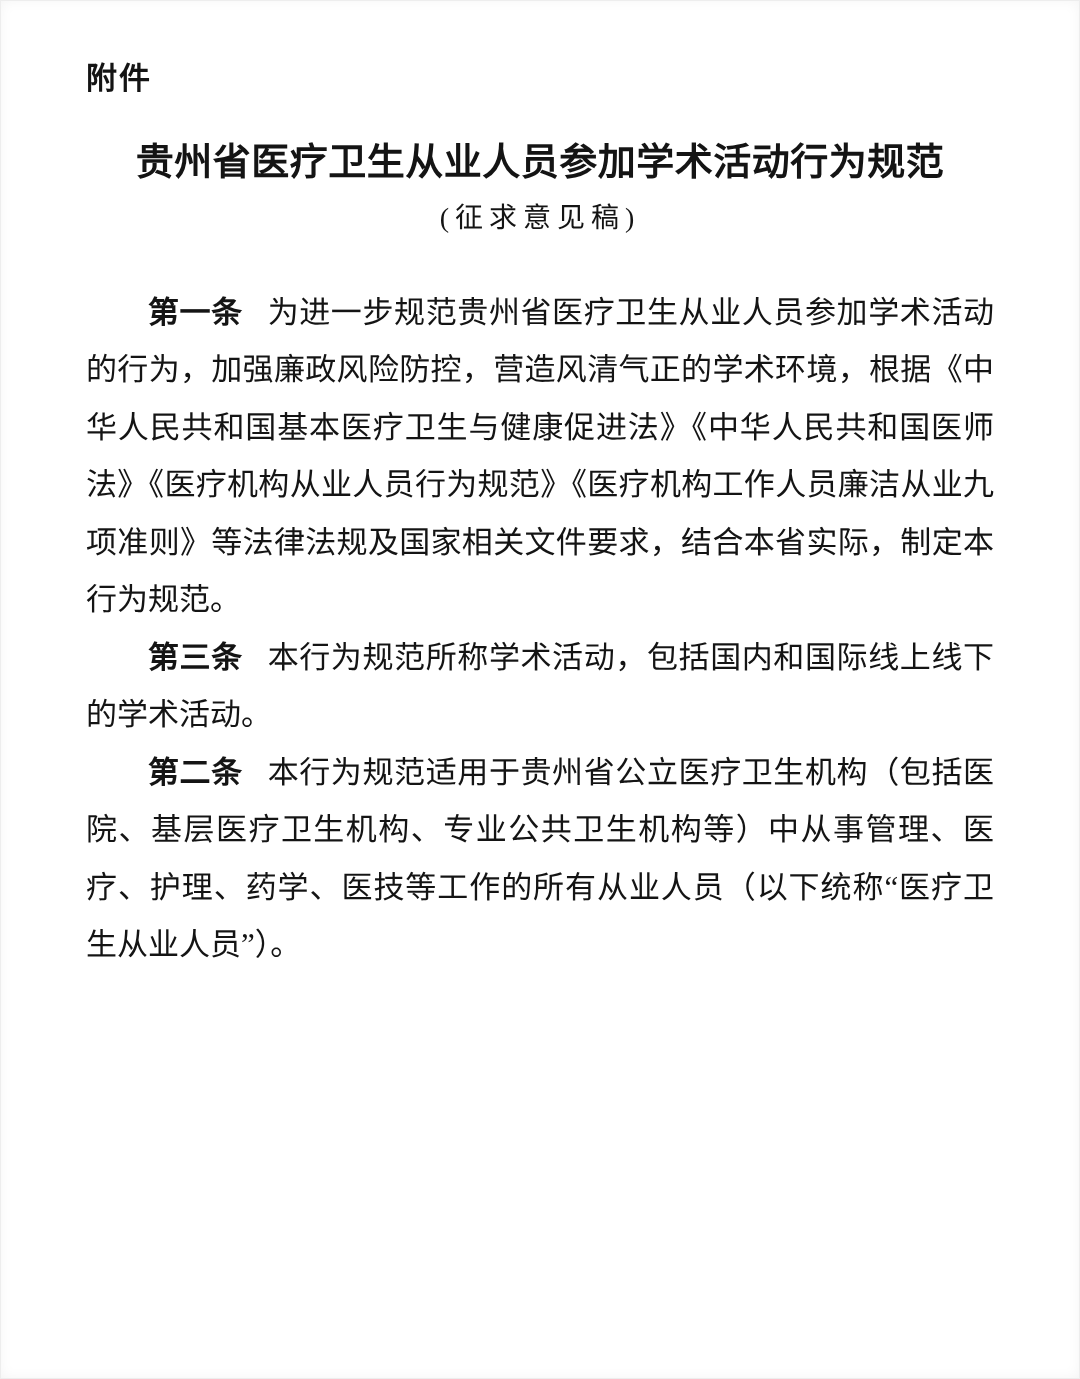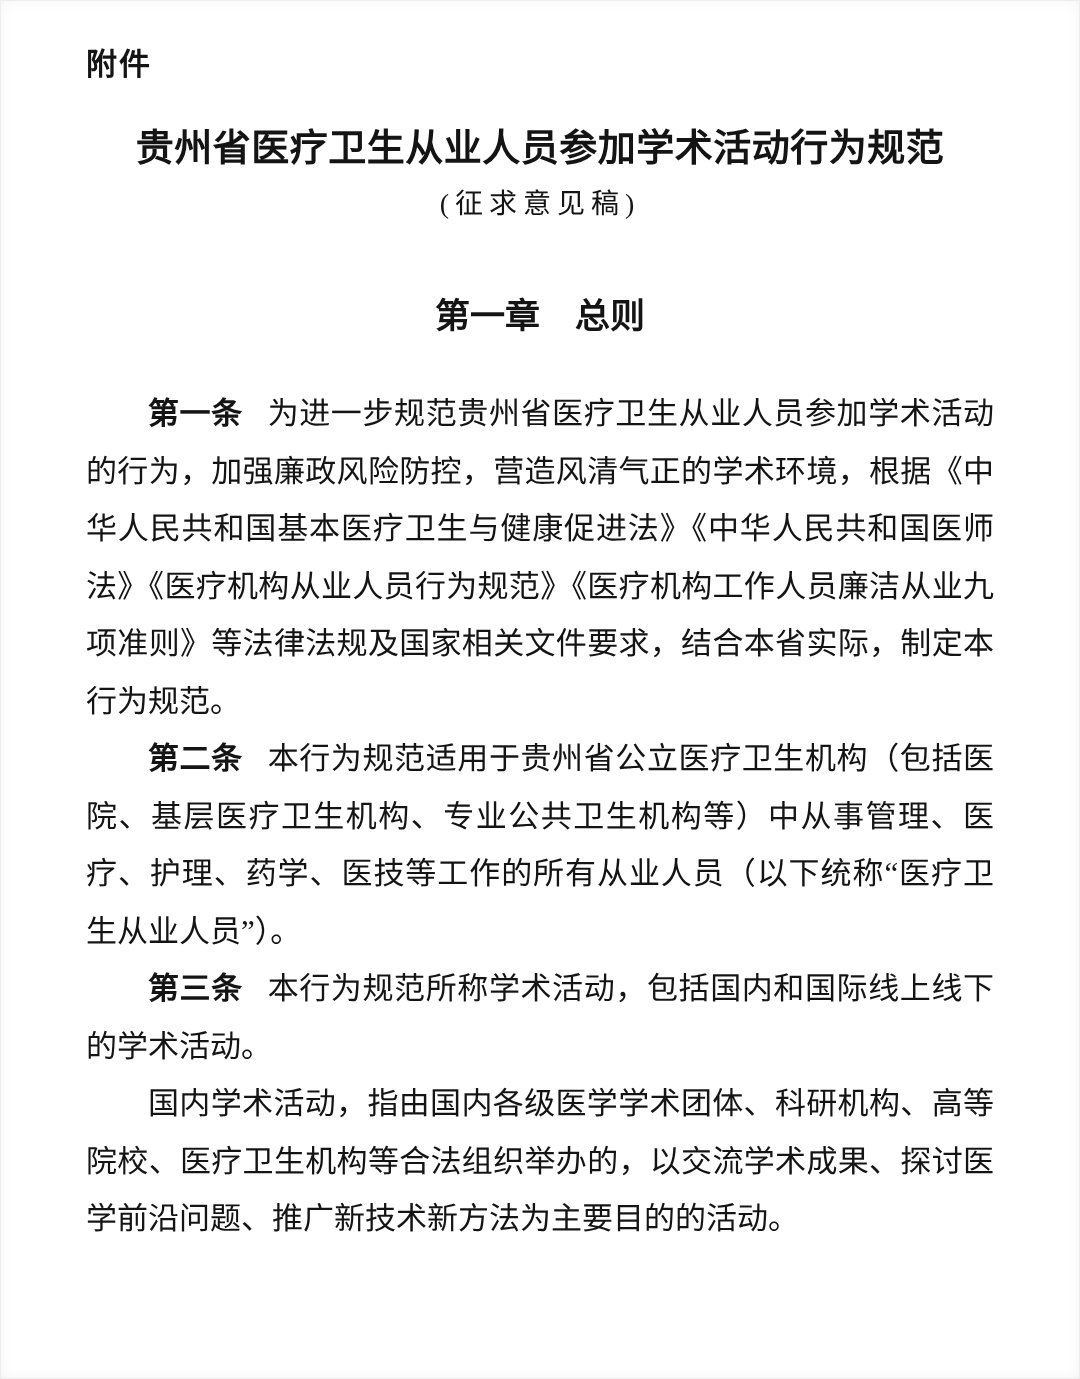--- a/index.html
+++ b/index.html
@@ -14,7 +14,7 @@
     box-sizing: border-box;
     background: #ffffff;
     color: #141414;
-    padding: 48px 86px 40px 86px;
+    padding: 62px 86px 40px 86px;
     box-shadow: inset 0 0 0 1px #ededed, inset 0 0 14px rgba(0,0,0,0.05);
     overflow: hidden;
     font-family: "Liberation Serif", serif;

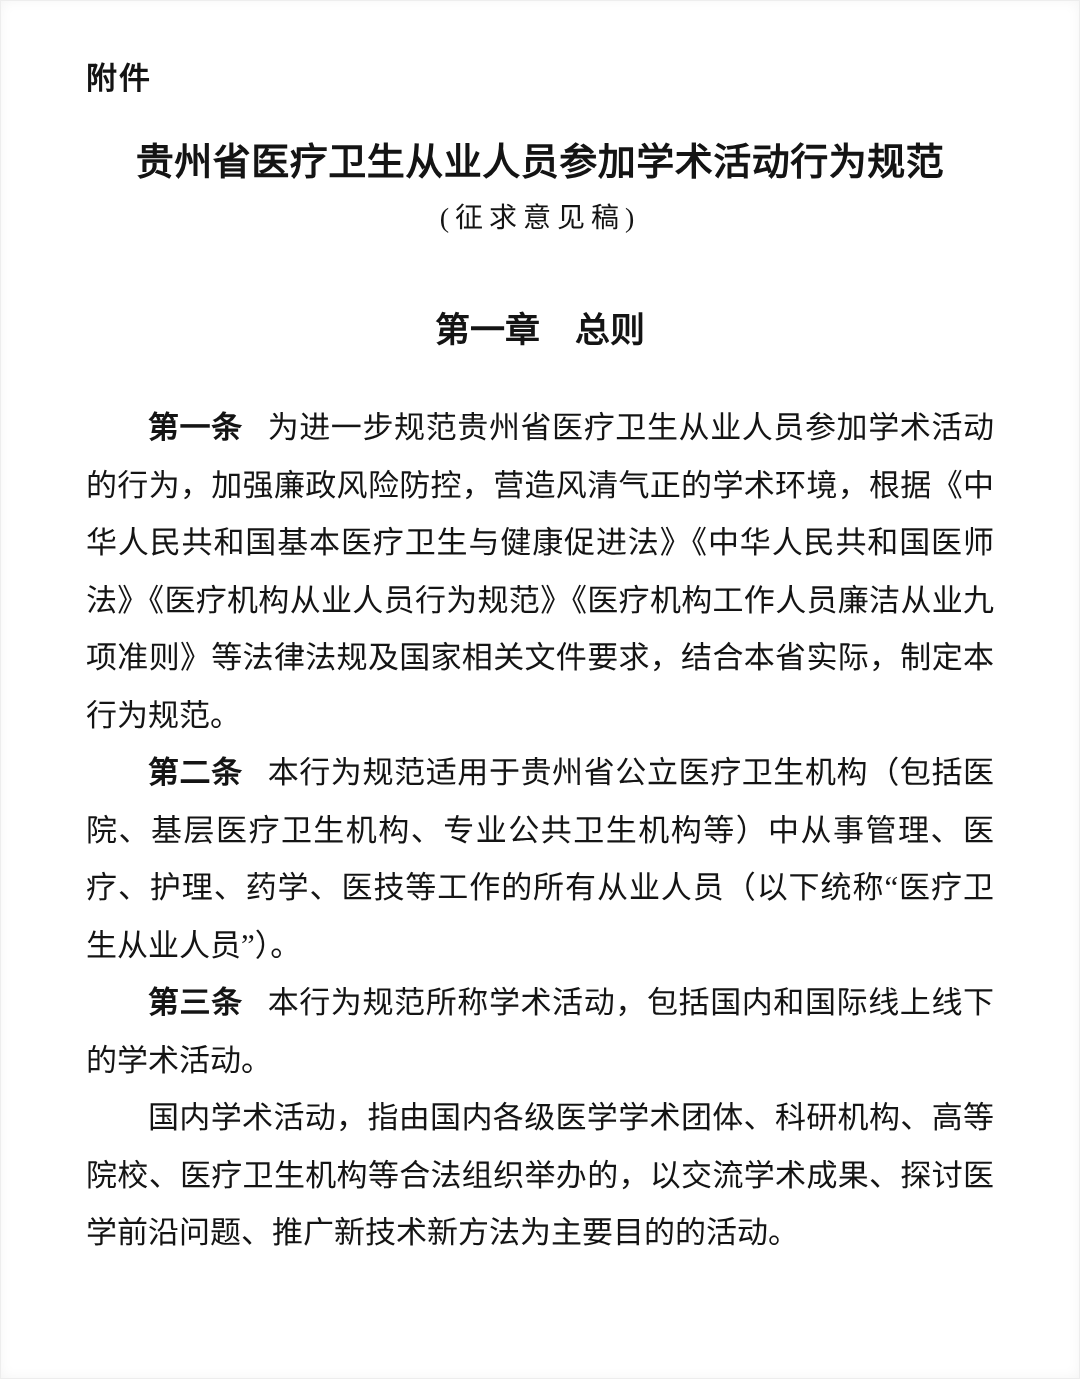--- a/index.html
+++ b/index.html
@@ -79,7 +79,6 @@
 
   <div class="doc-subtitle">(征求意见稿)</div>
 
-  <h2 class="chapter-heading">第一章　总则</h2>
 
   <section class="doc-body">
 

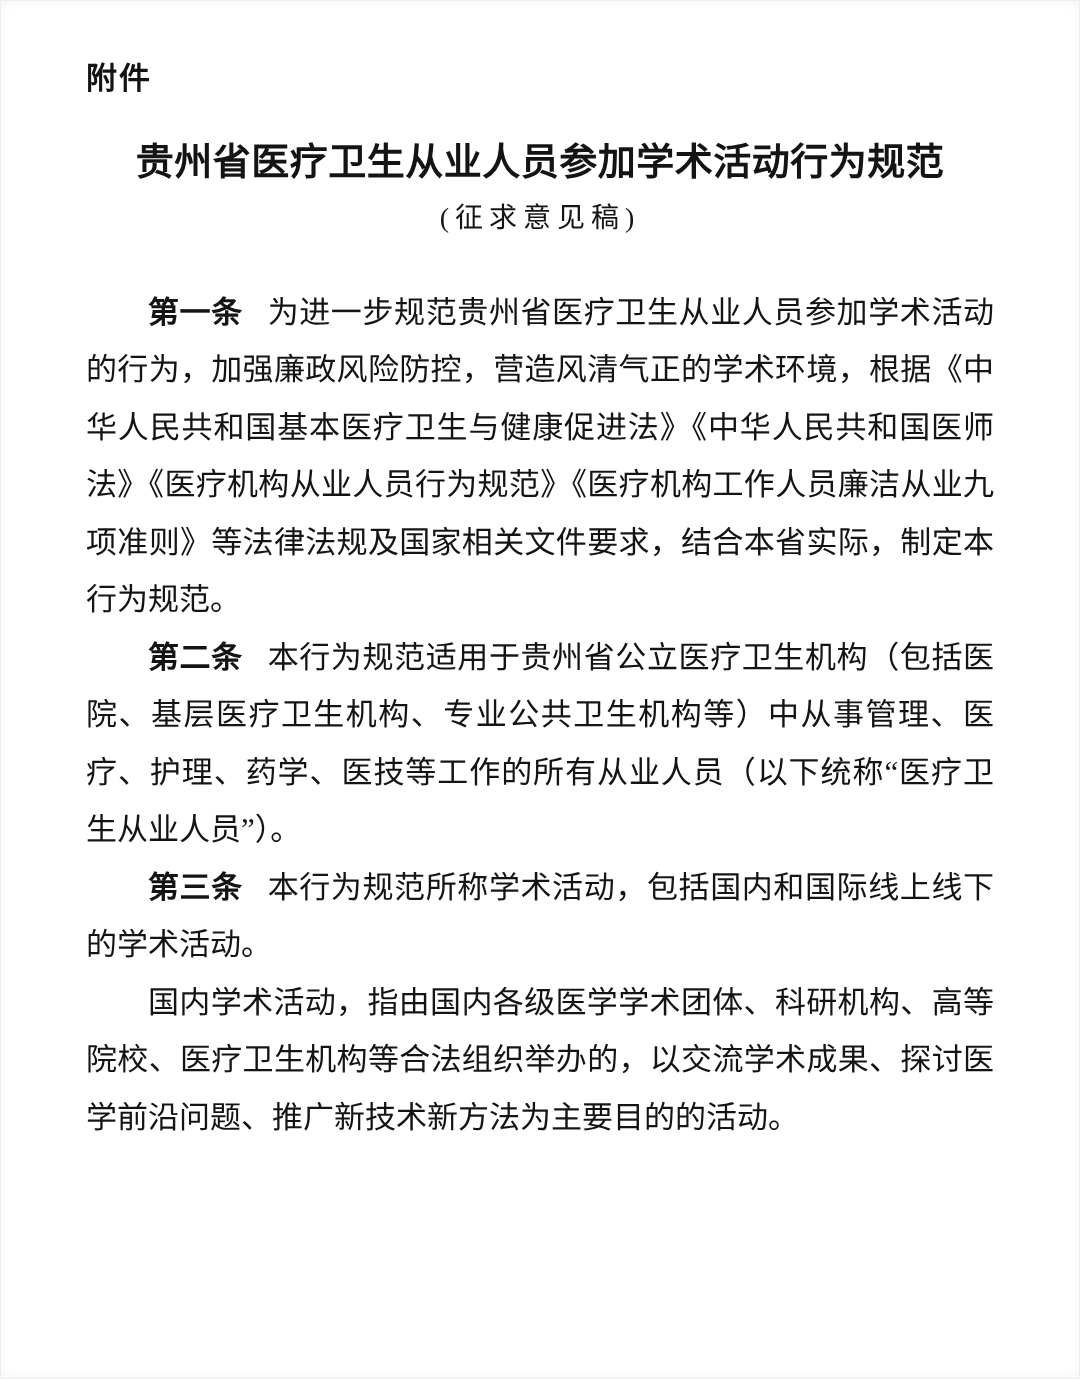--- a/index.html
+++ b/index.html
@@ -87,11 +87,11 @@
     </p>
 
     <p>
-      <span class="article-label">第二条</span><span>本行为规范适用于贵州省公立医疗卫生机构（包括医院、基层医疗卫生机构、专业公共卫生机构等）中从事管理、医疗、护理、药学、医技等工作的所有从业人员（以下统称“医疗卫生从业人员”）。</span>
+      <span class="article-label">第三条</span><span>本行为规范所称学术活动，包括国内和国际线上线下的学术活动。</span>
     </p>
 
     <p>
-      <span class="article-label">第三条</span><span>本行为规范所称学术活动，包括国内和国际线上线下的学术活动。</span>
+      <span class="article-label">第二条</span><span>本行为规范适用于贵州省公立医疗卫生机构（包括医院、基层医疗卫生机构、专业公共卫生机构等）中从事管理、医疗、护理、药学、医技等工作的所有从业人员（以下统称“医疗卫生从业人员”）。</span>
     </p>
 
     <p>

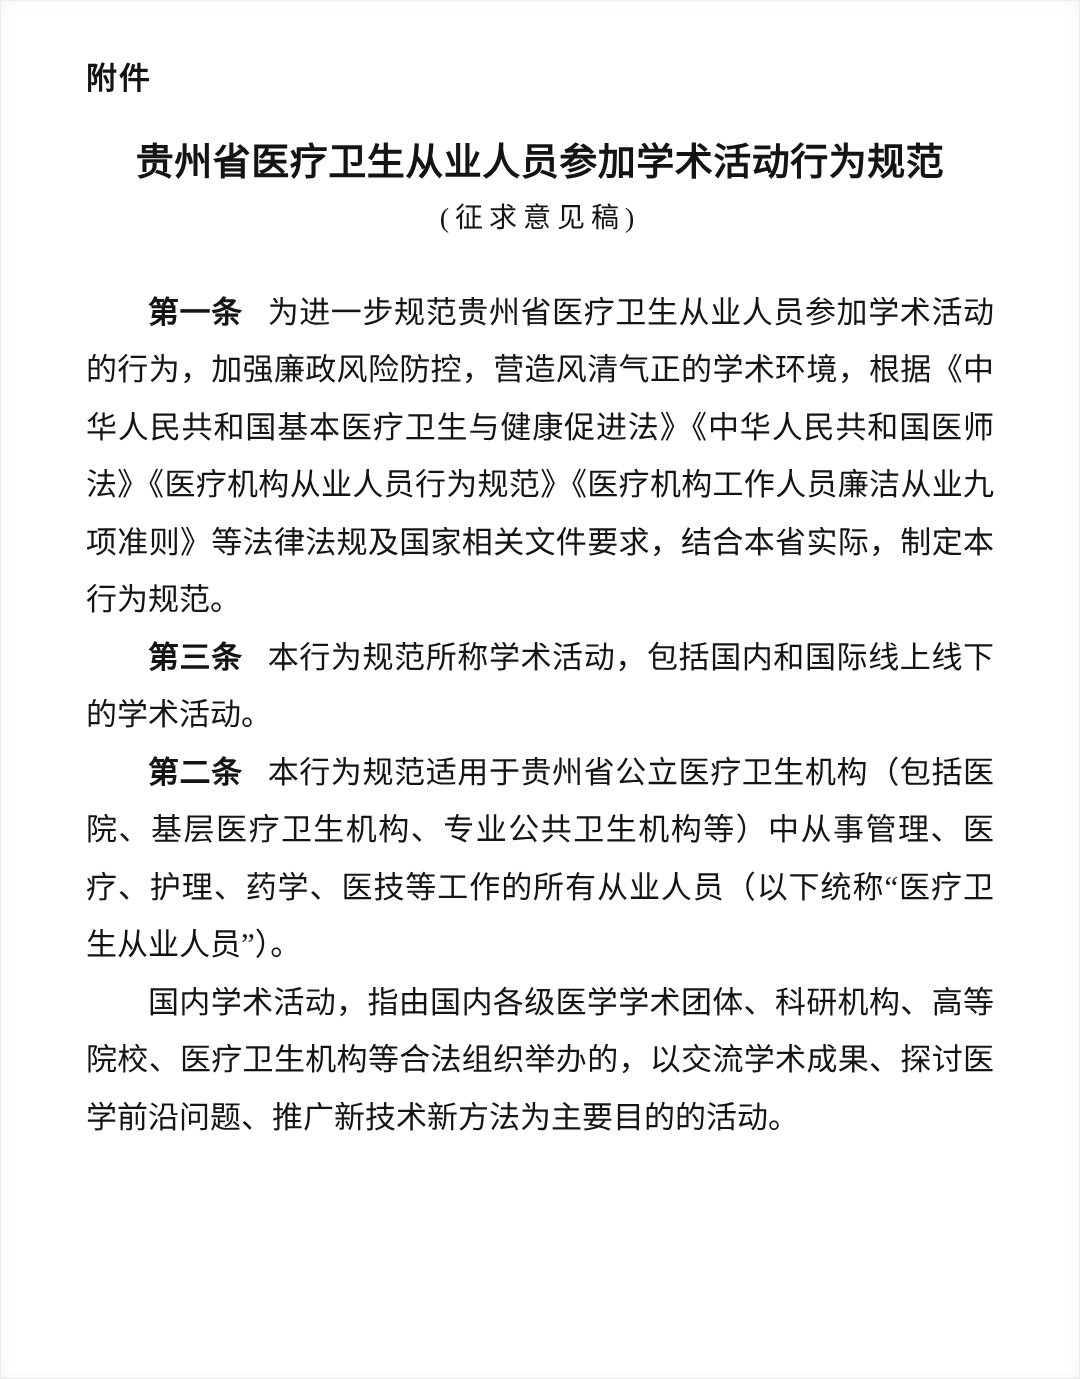--- a/index.html
+++ b/index.html
@@ -94,9 +94,6 @@
       <span class="article-label">第二条</span><span>本行为规范适用于贵州省公立医疗卫生机构（包括医院、基层医疗卫生机构、专业公共卫生机构等）中从事管理、医疗、护理、药学、医技等工作的所有从业人员（以下统称“医疗卫生从业人员”）。</span>
     </p>
 
-    <p>
-      <span>国内学术活动，指由国内各级医学学术团体、科研机构、高等院校、医疗卫生机构等合法组织举办的，以交流学术成果、探讨医学前沿问题、推广新技术新方法为主要目的的活动。</span>
-    </p>
 
   </section>
 

